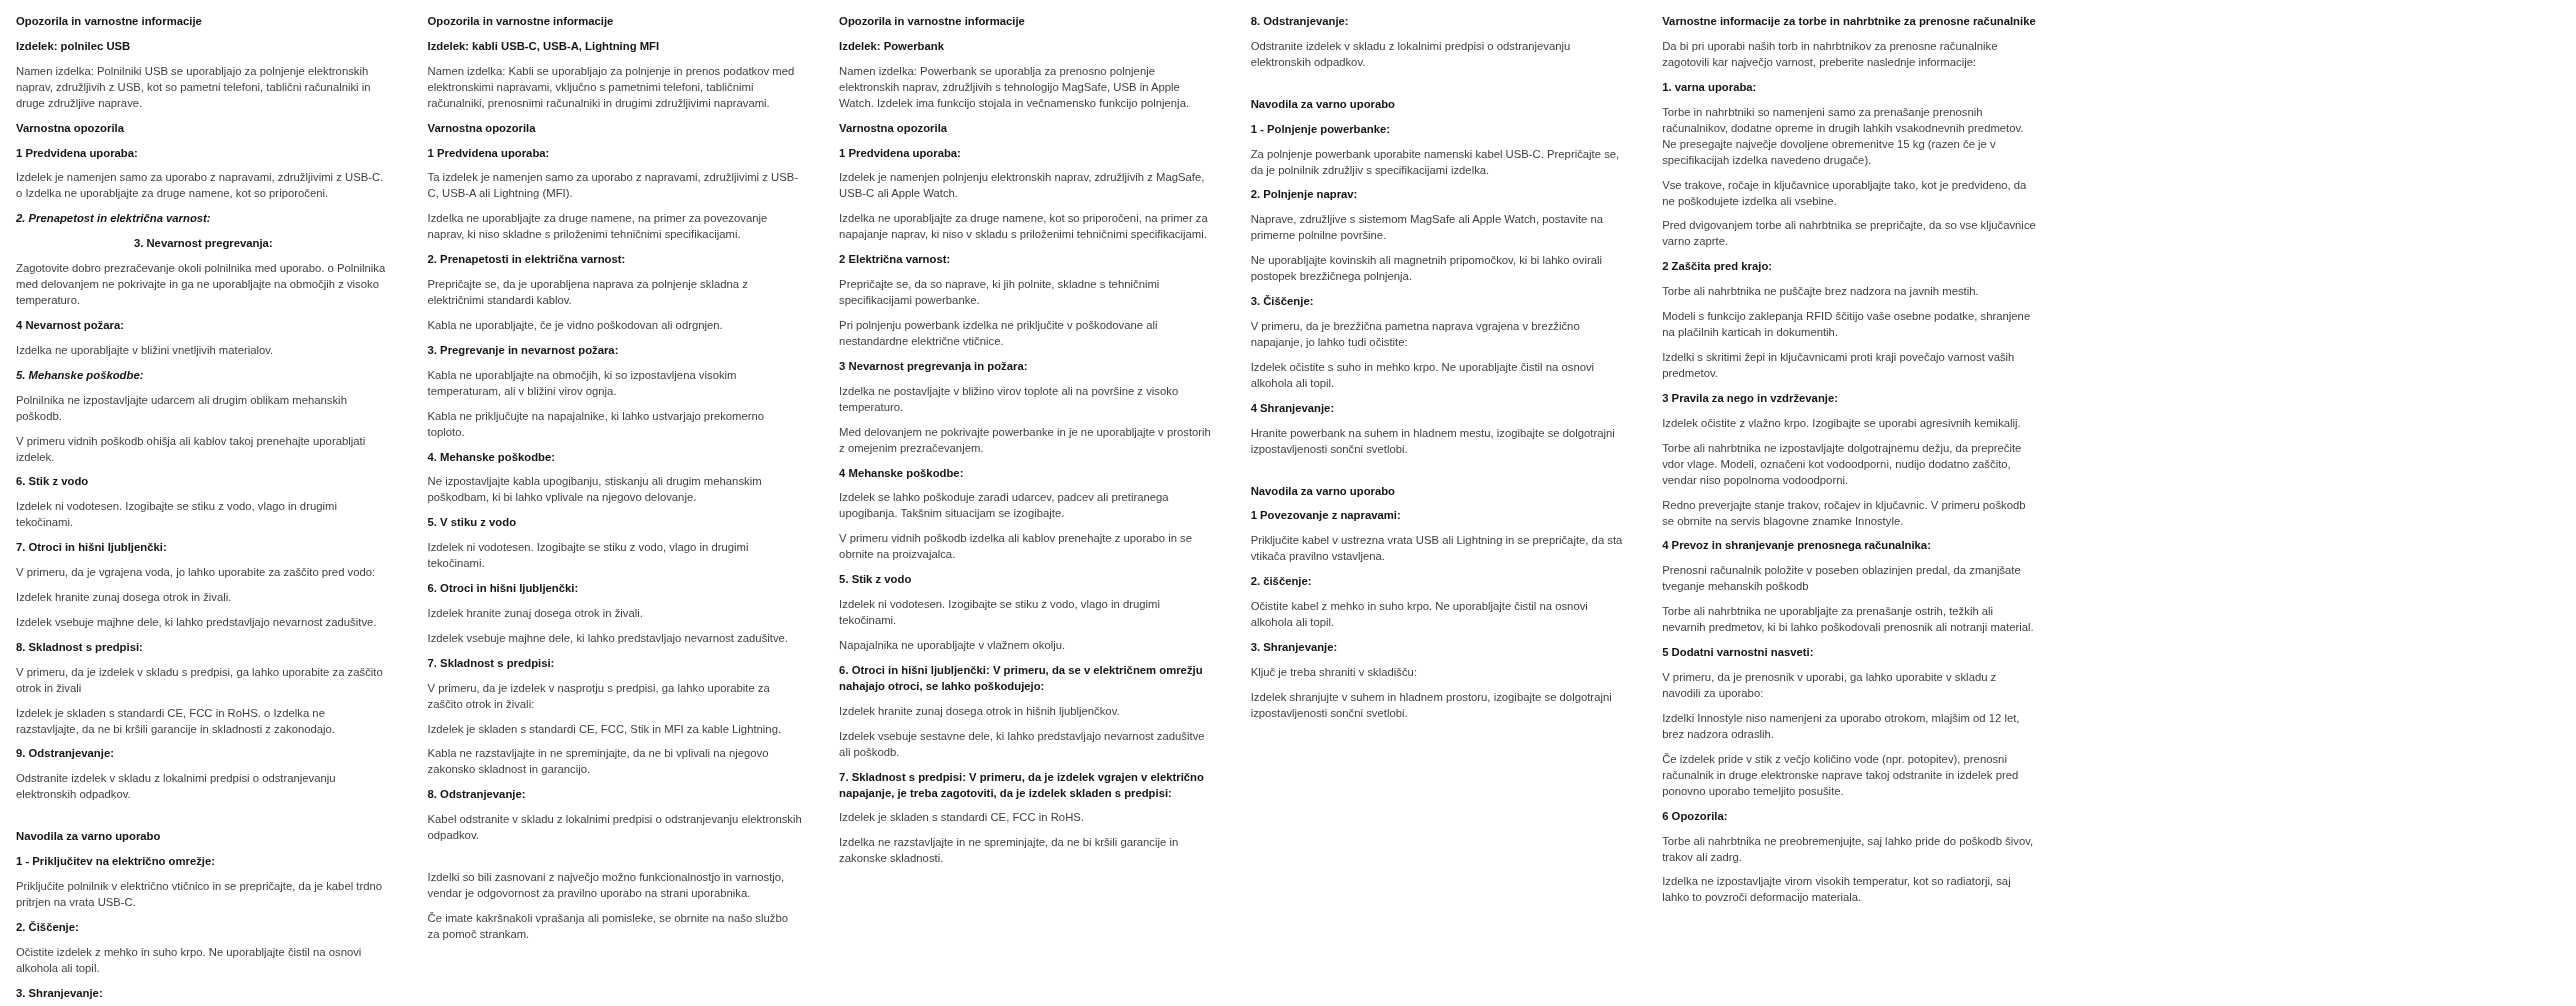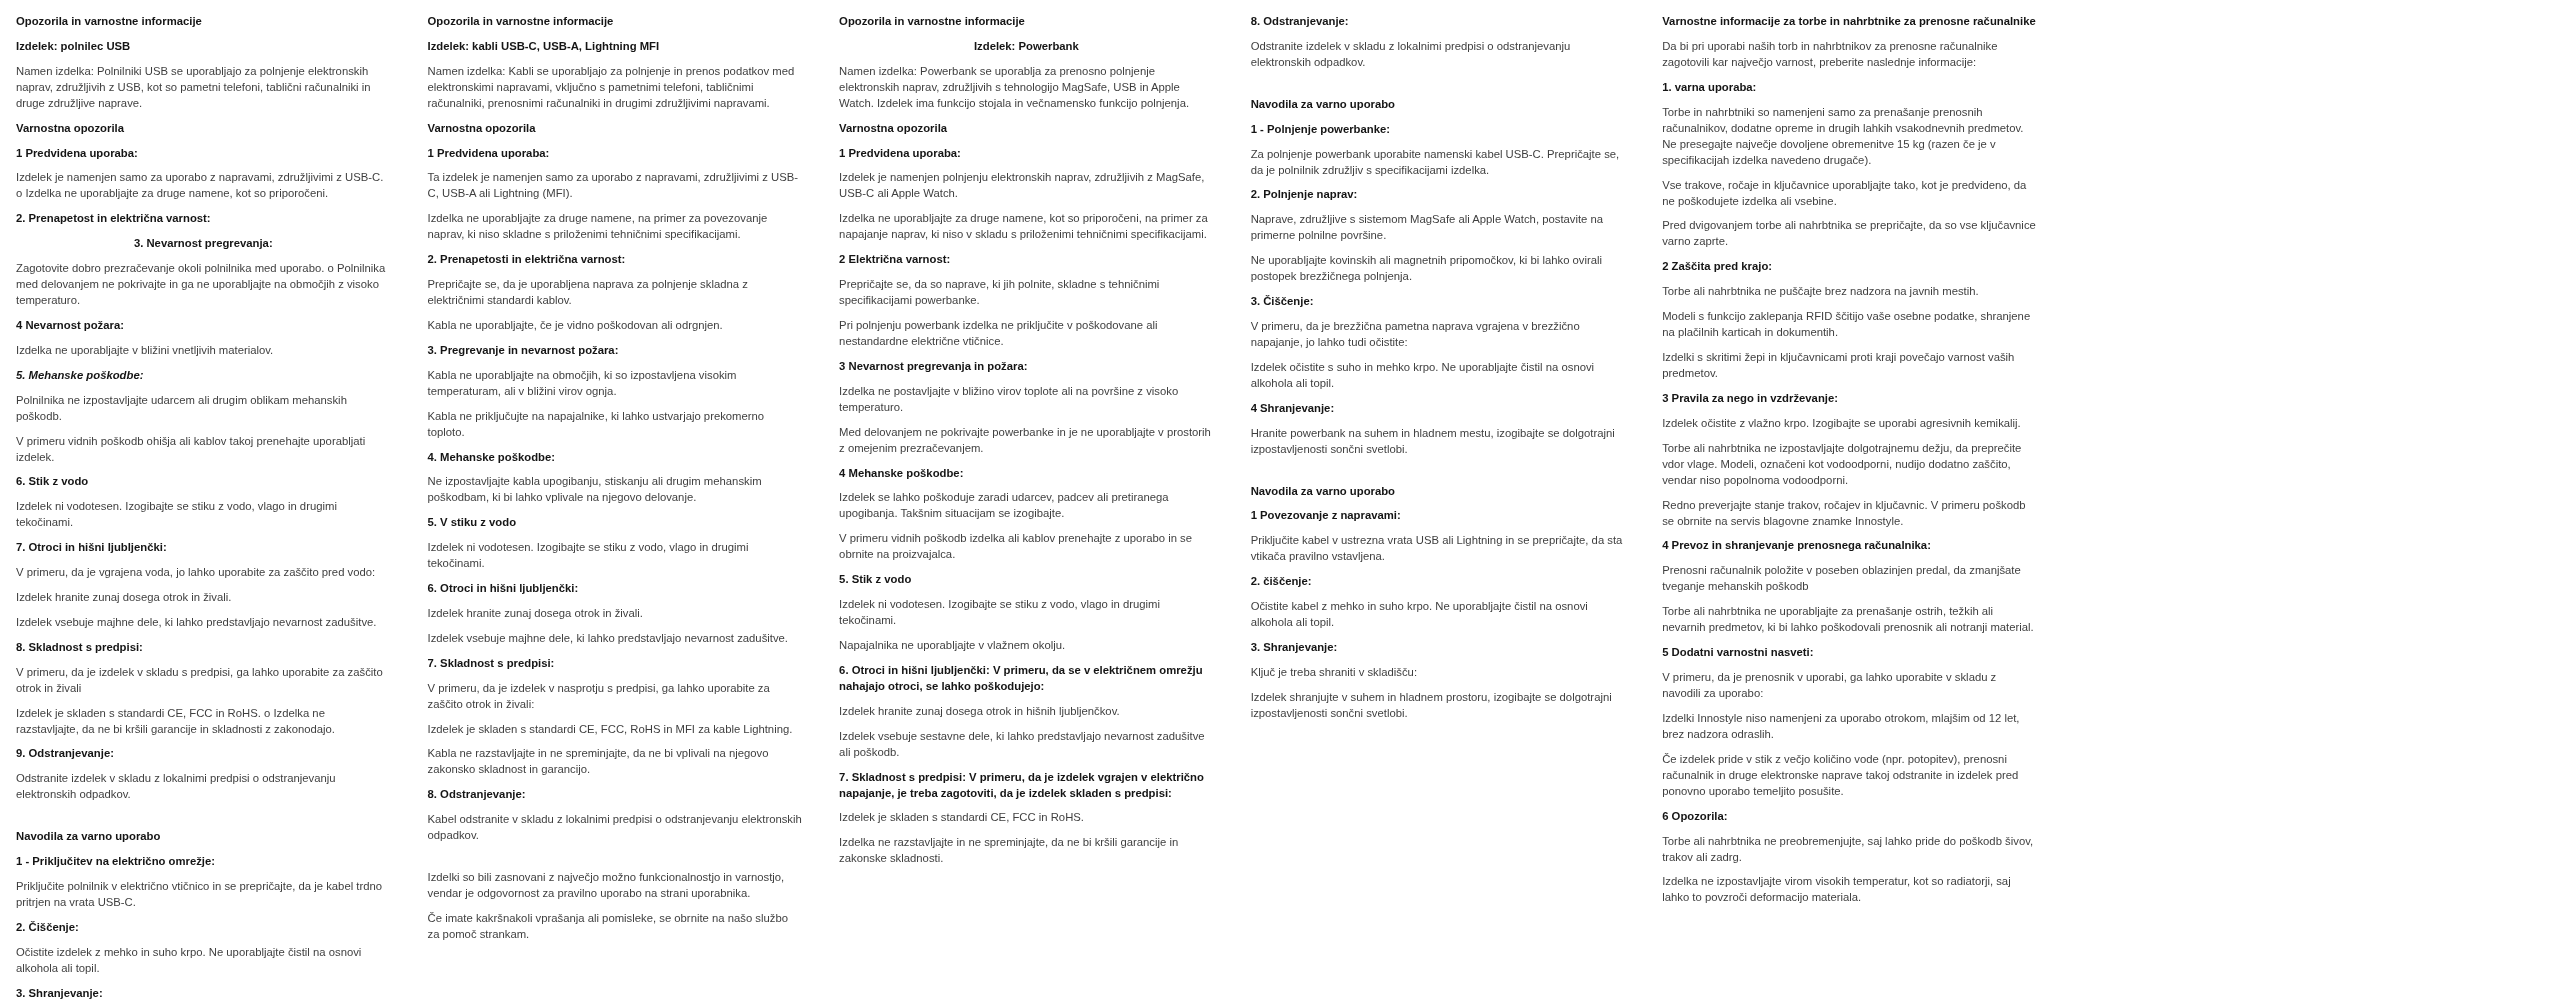--- a/index.html
+++ b/index.html
@@ -92,7 +92,7 @@
     </section>
     <section class="col" style="color: rgb(63, 63, 63);">
       <div class="blk b" style="color: rgb(21, 21, 21);">Opozorila in varnostne informacije</div>
-      <div class="blk b" style="color: rgb(21, 21, 21); text-align: center;">Izdelek: Powerbank</div>
+      <div class="blk b" style="color: rgb(21, 21, 21);">Izdelek: Powerbank</div>
       <p class="blk para">Namen izdelka: Powerbank se uporablja za prenosno polnjenje elektronskih naprav, združljivih s tehnologijo MagSafe, USB in Apple Watch. Izdelek ima funkcijo stojala in večnamensko funkcijo polnjenja.</p>
       <div class="blk b" style="color: rgb(21, 21, 21);">Varnostna opozorila</div>
       <div class="blk b" style="color: rgb(21, 21, 21);">1 Predvidena uporaba:</div>

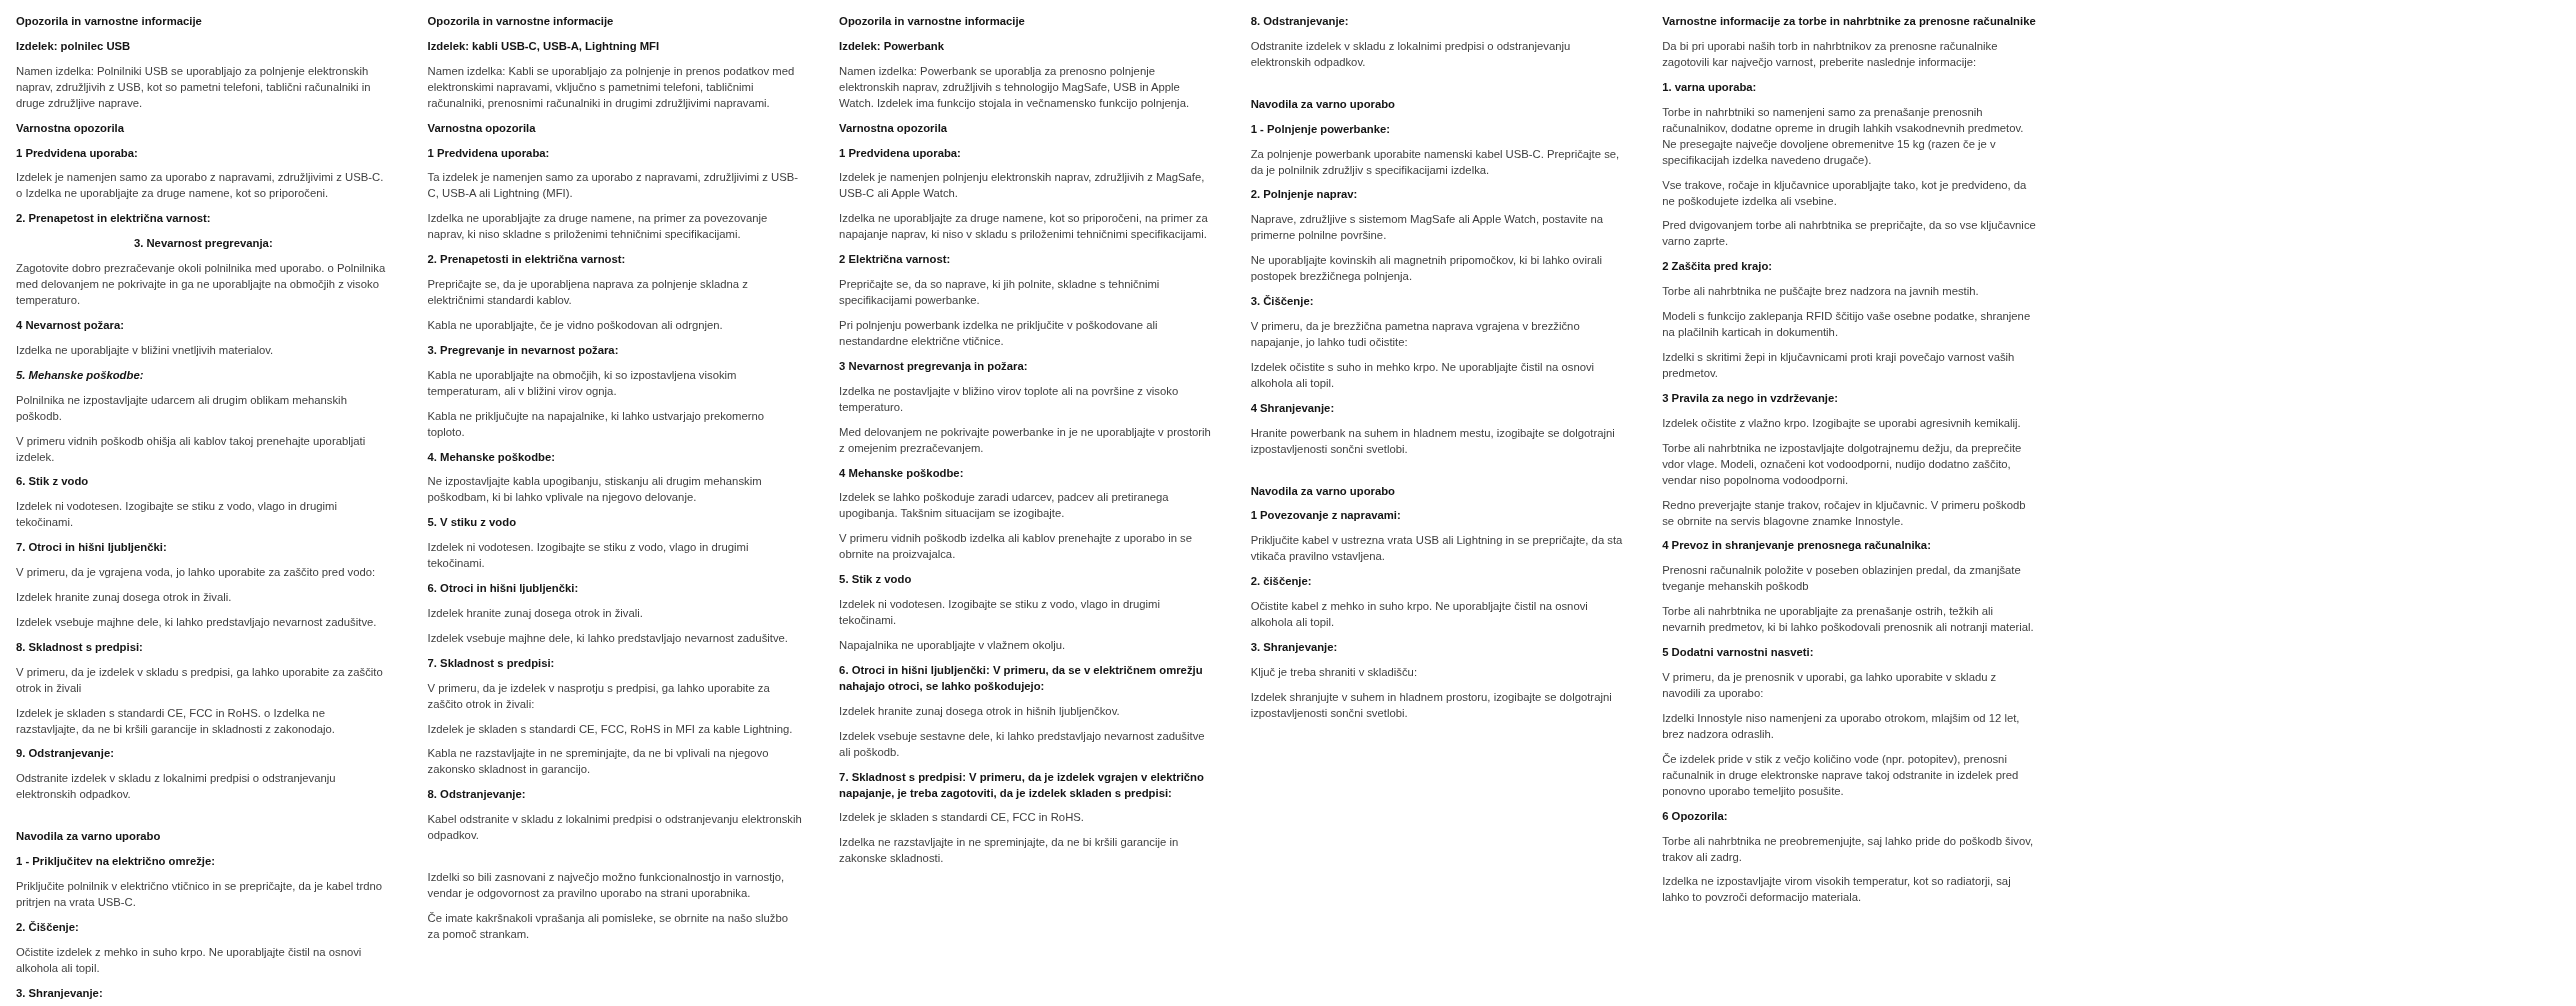--- a/index.html
+++ b/index.html
@@ -30,7 +30,7 @@
       <div class="blk b" style="color: rgb(21, 21, 21);">Varnostna opozorila</div>
       <div class="blk b" style="color: rgb(21, 21, 21);">1 Predvidena uporaba:</div>
       <p class="blk para">Izdelek je namenjen samo za uporabo z napravami, združljivimi z USB-C. o Izdelka ne uporabljajte za druge namene, kot so priporočeni.</p>
-      <div class="blk b" style="color: rgb(21, 21, 21);">2. Prenapetost in električna varnost:</div>
+      <div class="blk b" style="color: rgb(21, 21, 21); font-style: italic;">2. Prenapetost in električna varnost:</div>
       <div class="blk b" style="color: rgb(21, 21, 21); text-align: center;">3. Nevarnost pregrevanja:</div>
       <p class="blk para">Zagotovite dobro prezračevanje okoli polnilnika med uporabo. o Polnilnika med delovanjem ne pokrivajte in ga ne uporabljajte na območjih z visoko temperaturo.</p>
       <div class="blk b" style="color: rgb(21, 21, 21);">4 Nevarnost požara:</div>

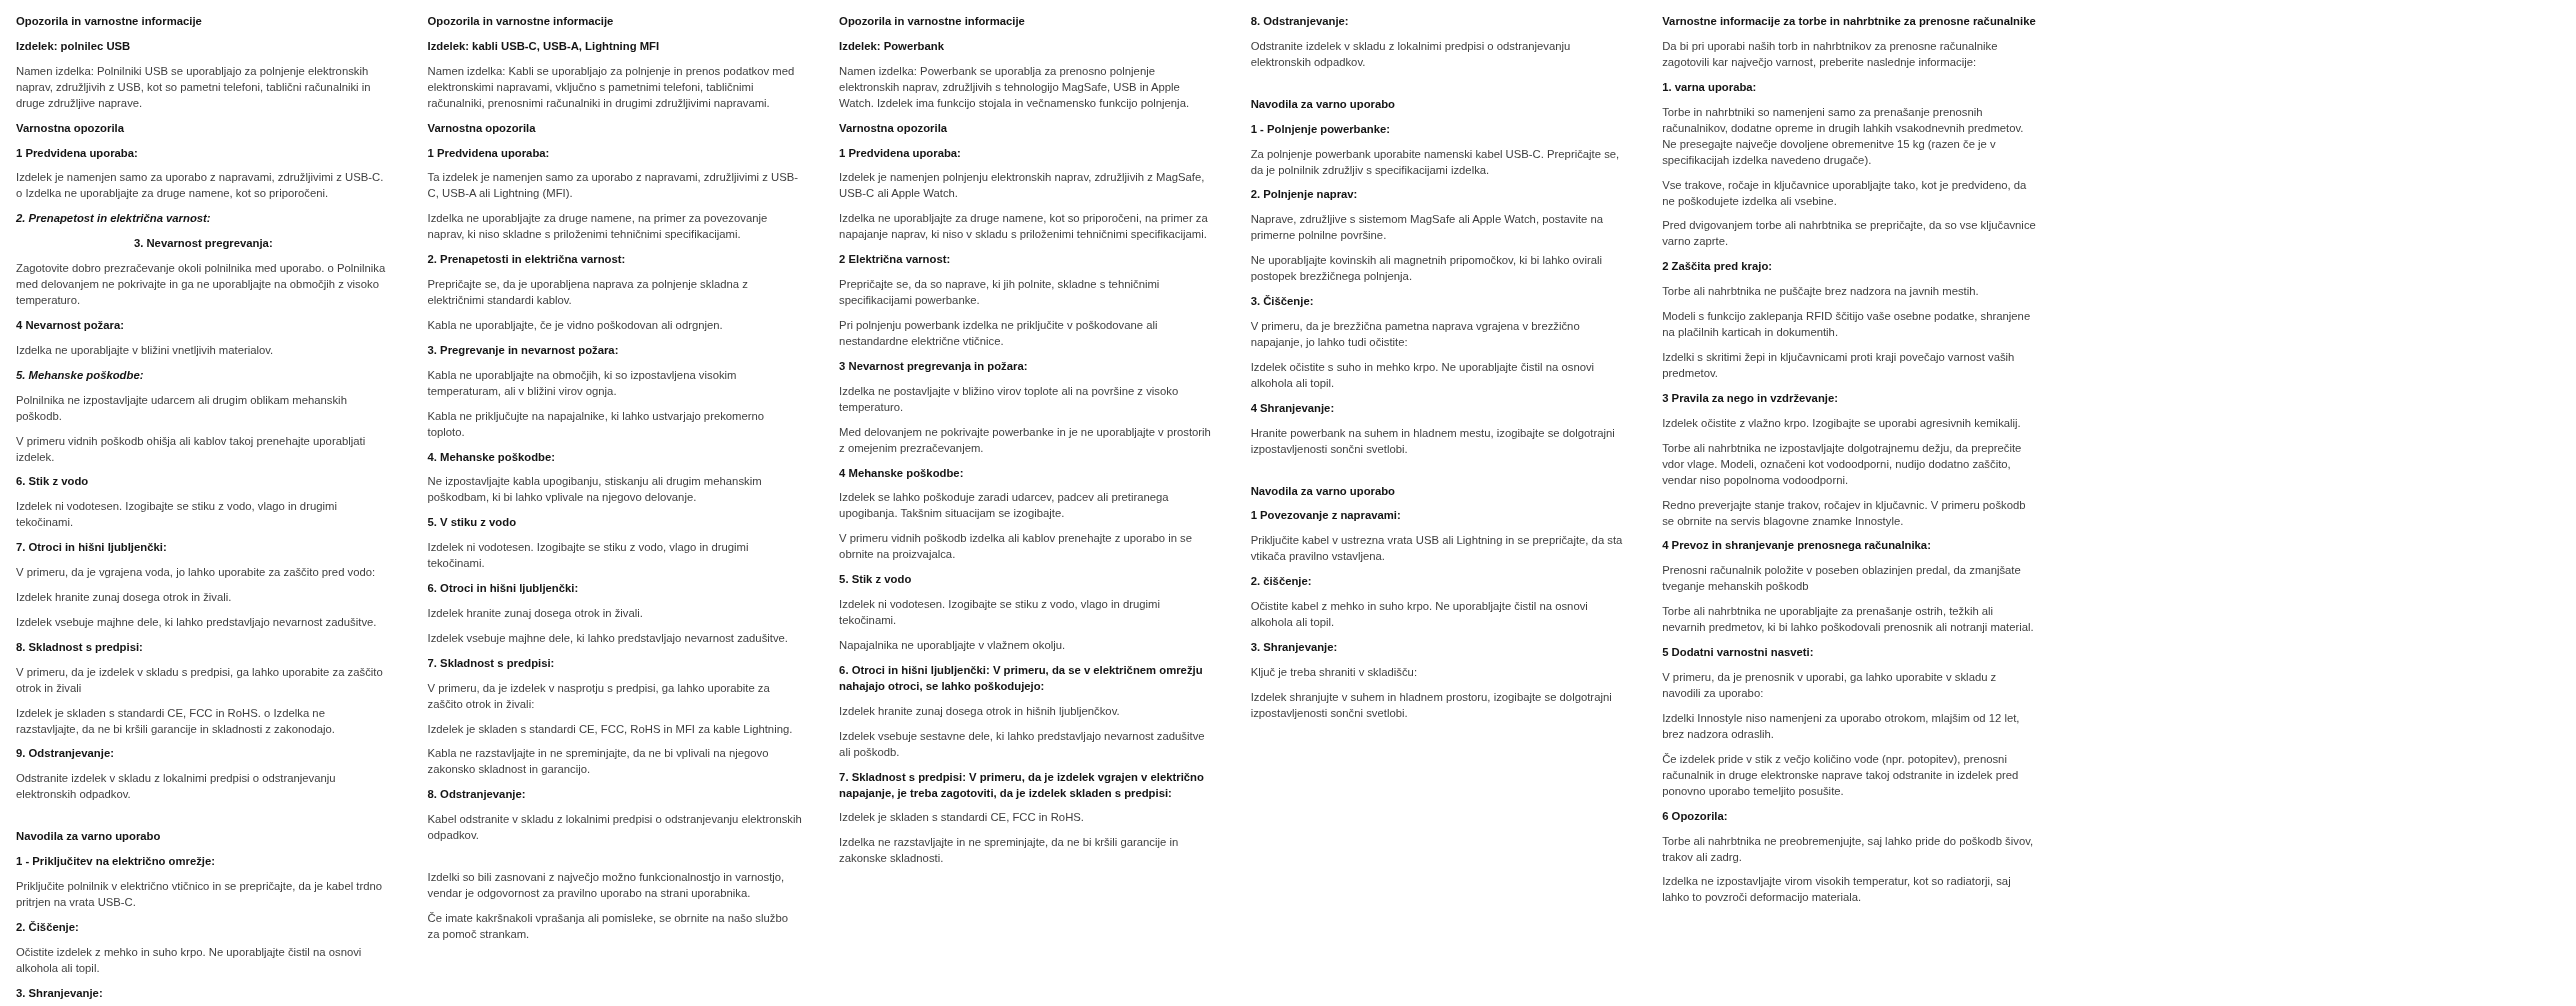--- a/index.html
+++ b/index.html
@@ -82,7 +82,7 @@
       <p class="blk para">Izdelek vsebuje majhne dele, ki lahko predstavljajo nevarnost zadušitve.</p>
       <div class="blk b" style="color: rgb(21, 21, 21);">7. Skladnost s predpisi:</div>
       <p class="blk para">V primeru, da je izdelek v nasprotju s predpisi, ga lahko uporabite za zaščito otrok in živali:</p>
-      <p class="blk para">Izdelek je skladen s standardi CE, FCC, RoHS in MFI za kable Lightning.</p>
+      <p class="blk para">Izdelek je skladen s standardi CE, FCC, Stik in MFI za kable Lightning.</p>
       <p class="blk para">Kabla ne razstavljajte in ne spreminjajte, da ne bi vplivali na njegovo zakonsko skladnost in garancijo.</p>
       <div class="blk b" style="color: rgb(21, 21, 21);">8. Odstranjevanje:</div>
       <p class="blk para">Kabel odstranite v skladu z lokalnimi predpisi o odstranjevanju elektronskih odpadkov.</p>

